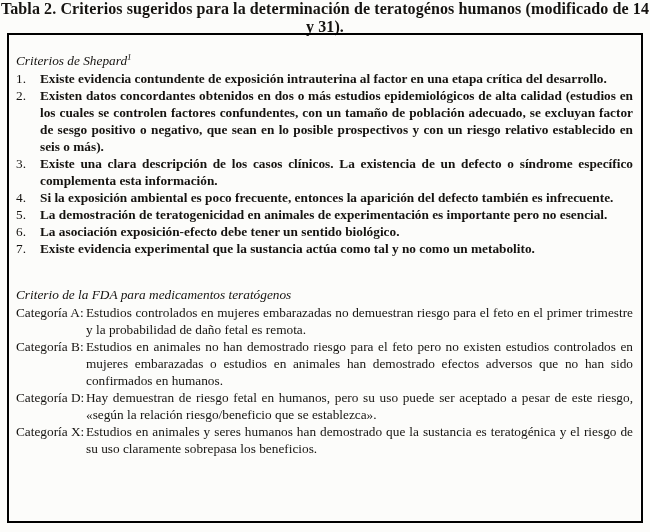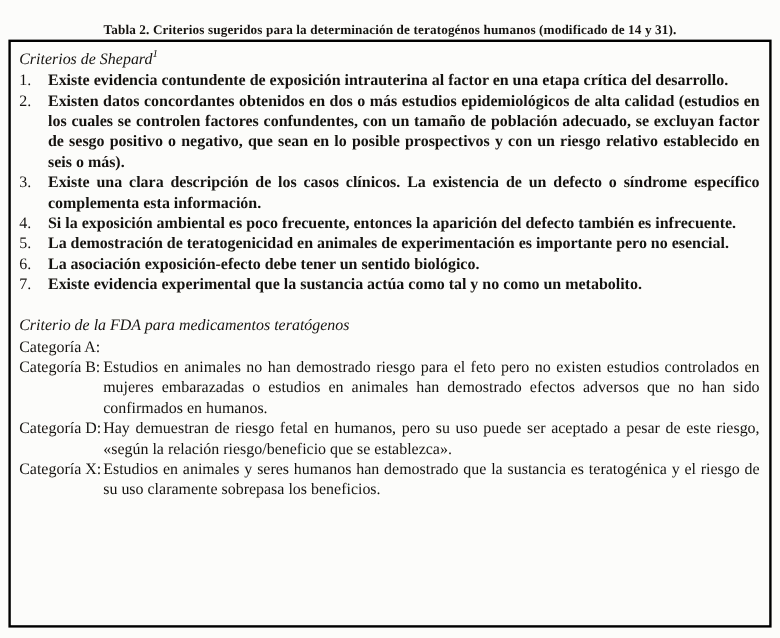--- a/index.html
+++ b/index.html
@@ -20,10 +20,10 @@
     position: relative;
   }
   .table-title {
-    padding-top: 16px;
+    padding-top: 0;
     text-align: center;
     font-weight: bold;
-    font-size: 11px;
+    font-size: 16px;
     line-height: 18px;
     letter-spacing: 0.1px;
   }

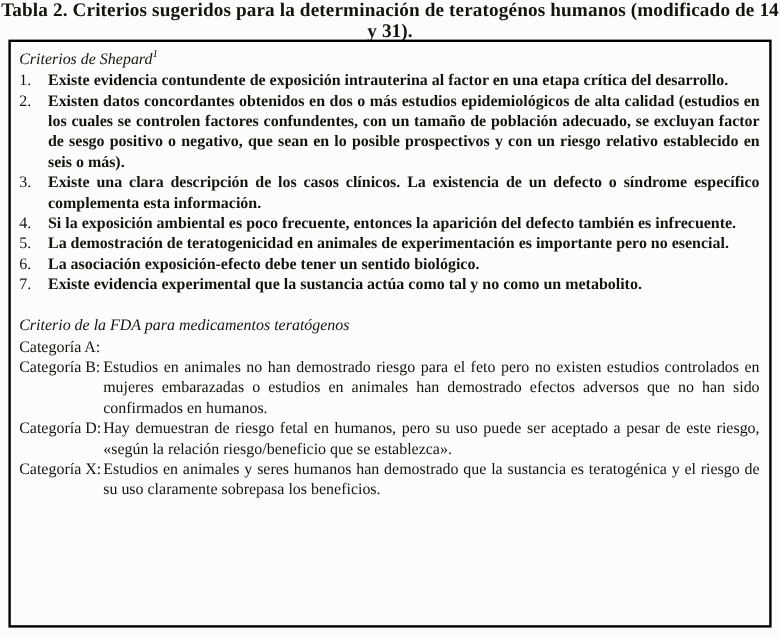--- a/index.html
+++ b/index.html
@@ -44,7 +44,7 @@
   }
   .section-heading {
     font-style: italic;
-    margin: 0 0 1px 0;
+    margin: 12px 0 1px 0;
   }
   .section-heading sup {
     font-size: 9px;

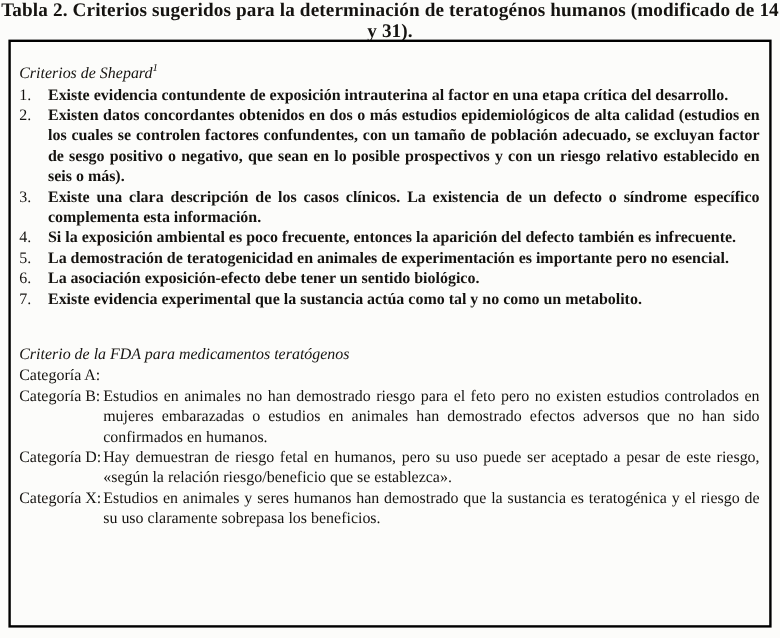--- a/index.html
+++ b/index.html
@@ -124,6 +124,7 @@
 
       <div class="cat-item">
         <span class="lbl">Categoría A:</span>
+        <span class="txt">Estudios controlados en mujeres embarazadas no demuestran riesgo para el feto en el primer trimestre y la probabilidad de daño fetal es remota.</span>
       </div>
       <div class="cat-item">
         <span class="lbl">Categoría B:</span>

